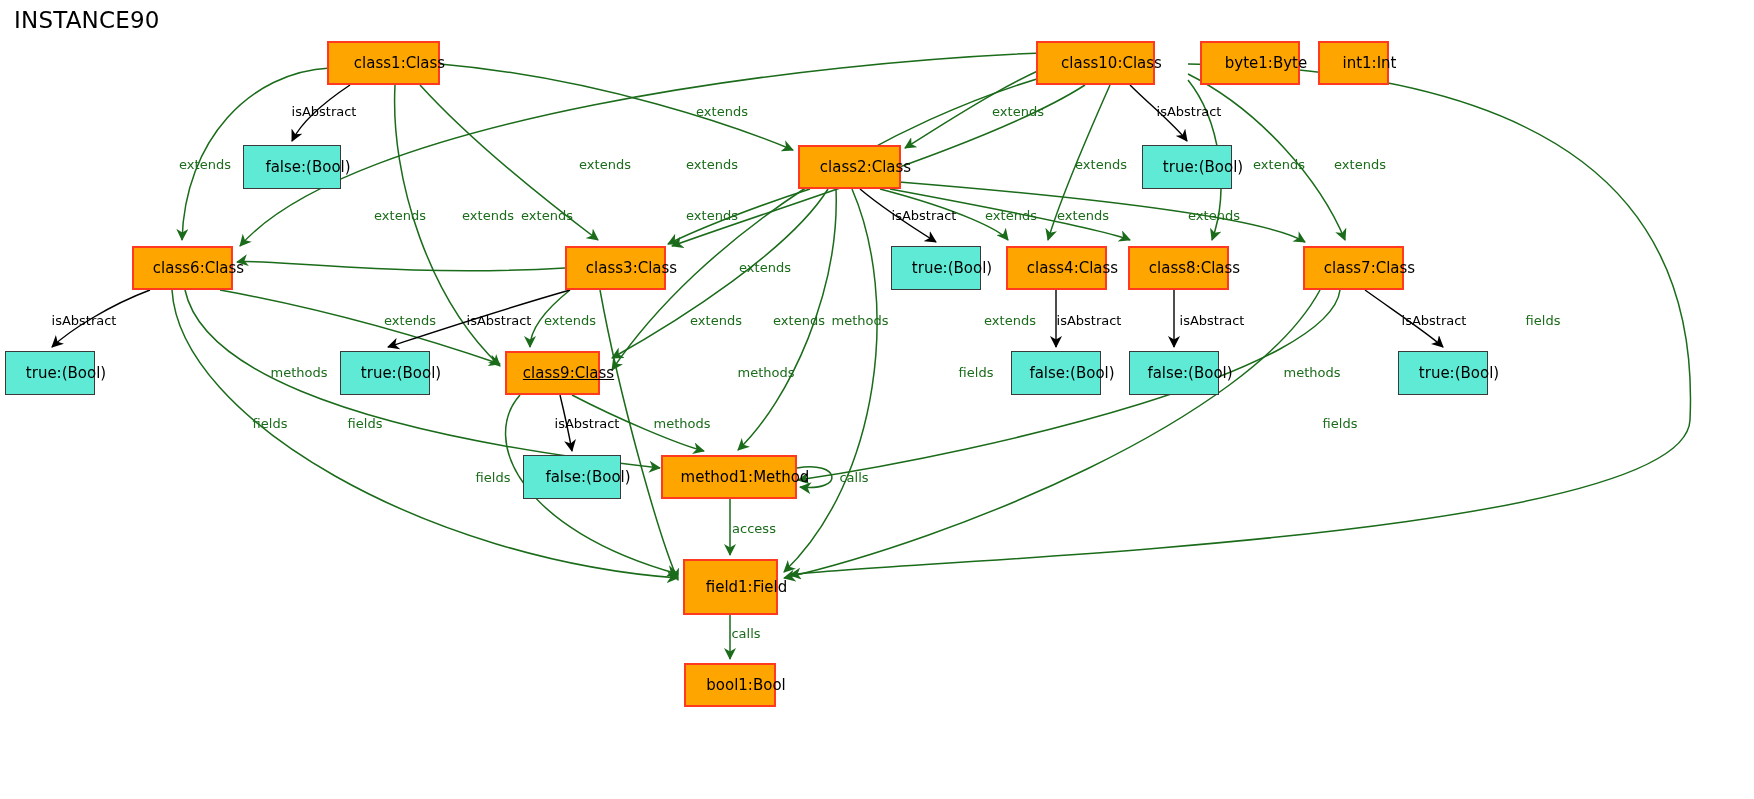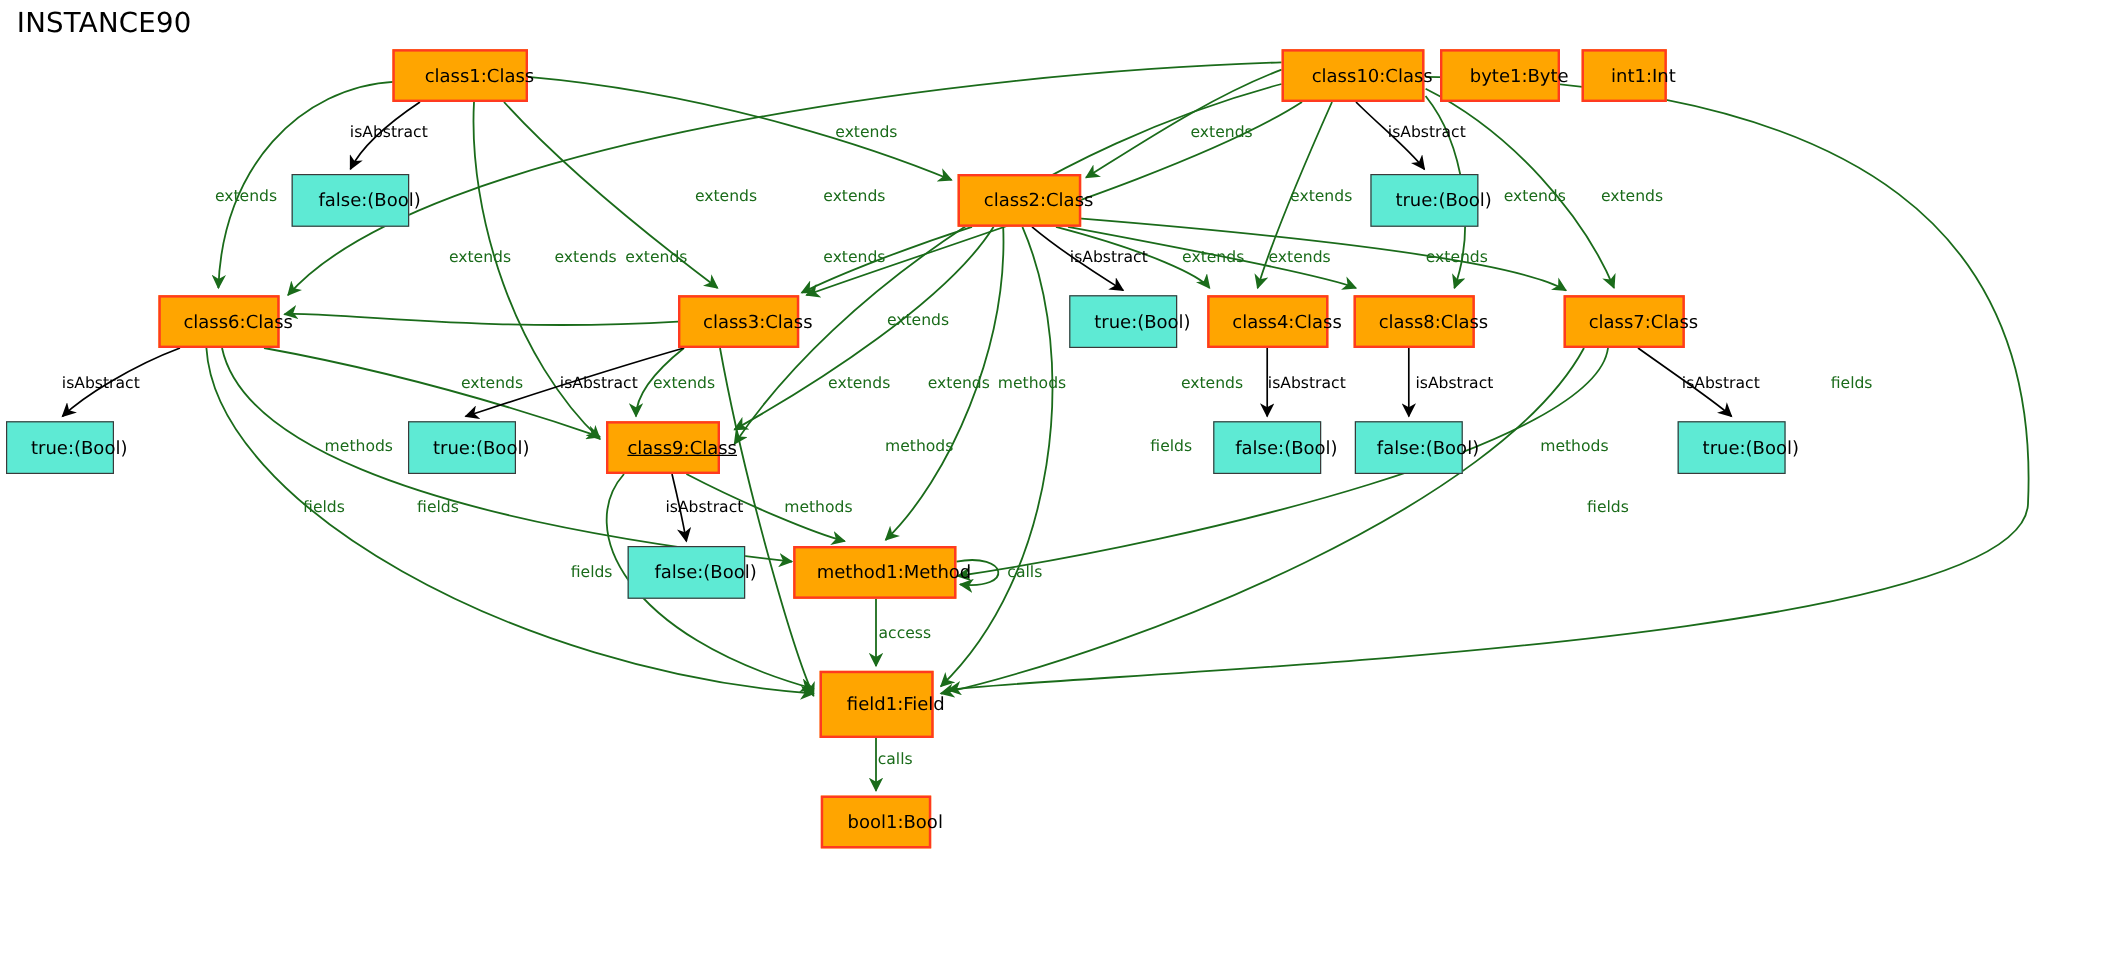--- a/index.html
+++ b/index.html
@@ -114,7 +114,7 @@
       <div class="node obj" style="left: 327px; top: 41px; width: 113px; height: 44px;">
         <span>class1:Class</span>
       </div>
-      <div class="node obj" style="left: 1068px; top: 41px; width: 119px; height: 44px;">
+      <div class="node obj" style="left: 1036px; top: 41px; width: 119px; height: 44px;">
         <span>class10:Class</span>
       </div>
       <div class="node obj" style="left: 1200px; top: 41px; width: 100px; height: 44px;">

